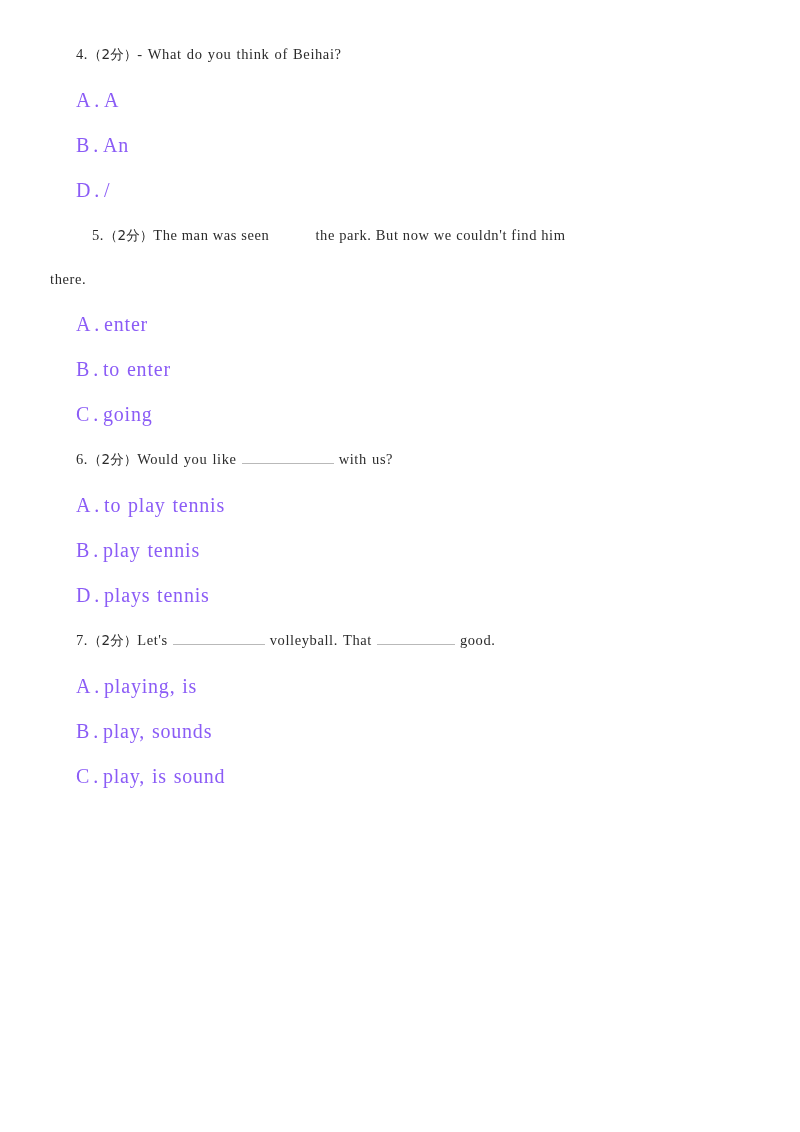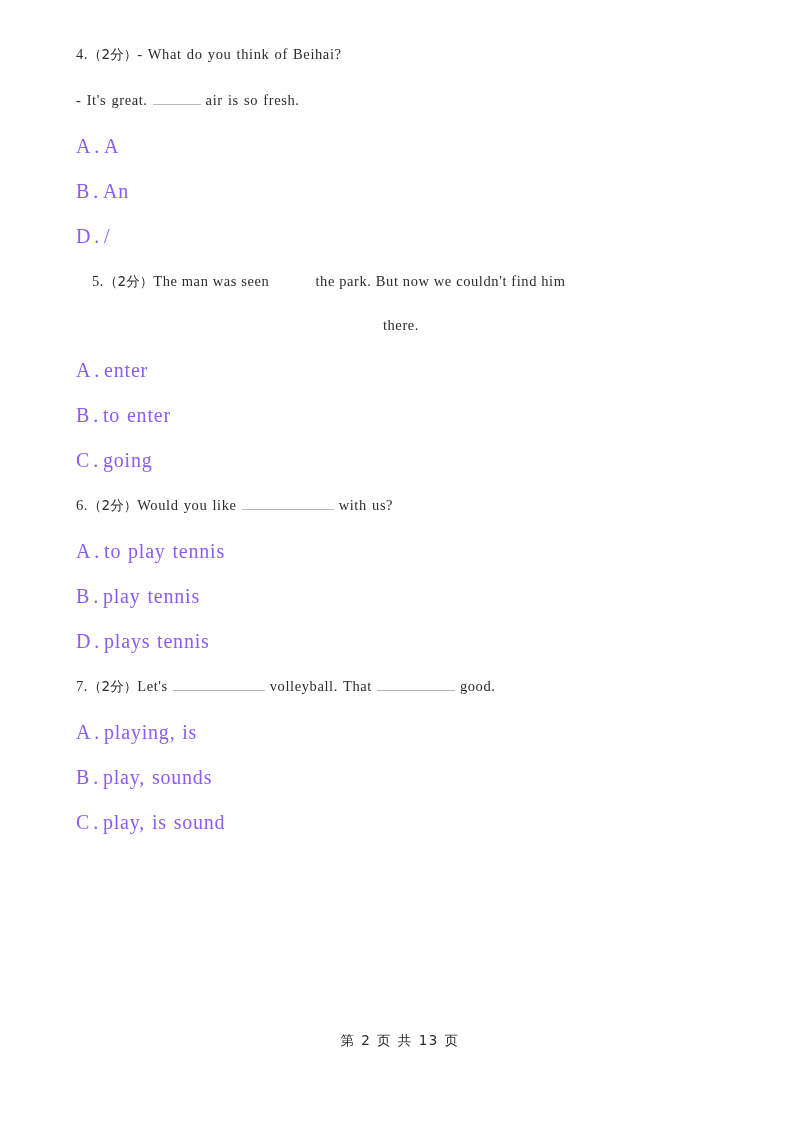--- a/index.html
+++ b/index.html
@@ -127,9 +127,6 @@
       <p class="q-stem row-stem">
         <span class="q-num">4.</span><span class="q-score">（2分）</span><span class="q-text">- What do you think of Beihai?</span>
       </p>
-      <p class="q-stem row-stem">
-        <span class="q-text">- It's great.</span><span class="blank blank-s"></span><span class="q-text">air is so fresh.</span>
-      </p>
 
       <p class="opt row">
         <span class="opt-letter">A</span><span class="opt-dot">.</span><span class="opt-text">A</span>

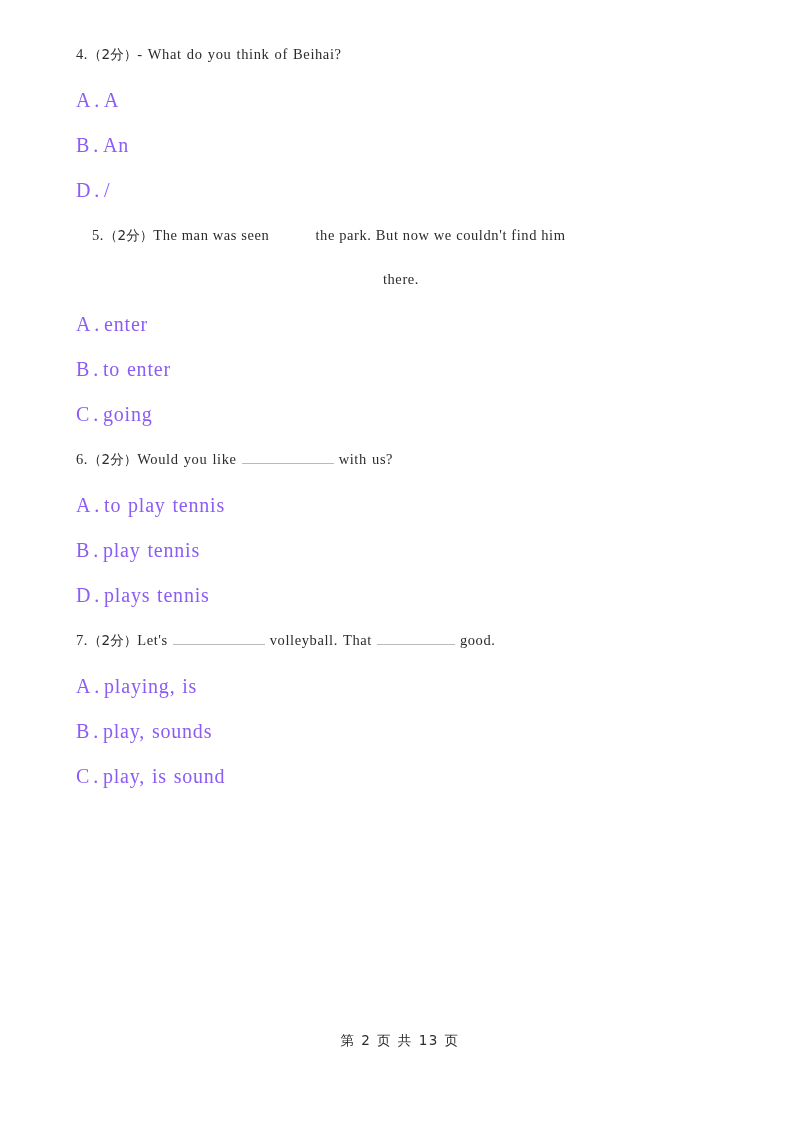--- a/index.html
+++ b/index.html
@@ -85,7 +85,7 @@
   
   .row { margin: 0 0 17px 0; }
   .row-stem { margin: 0 0 18px 0; }
-  .row-wrap { margin: 0 0 17px 0; text-align: center; }
+  .row-wrap { margin: 0 0 17px 0; }
 
   
   .blank {

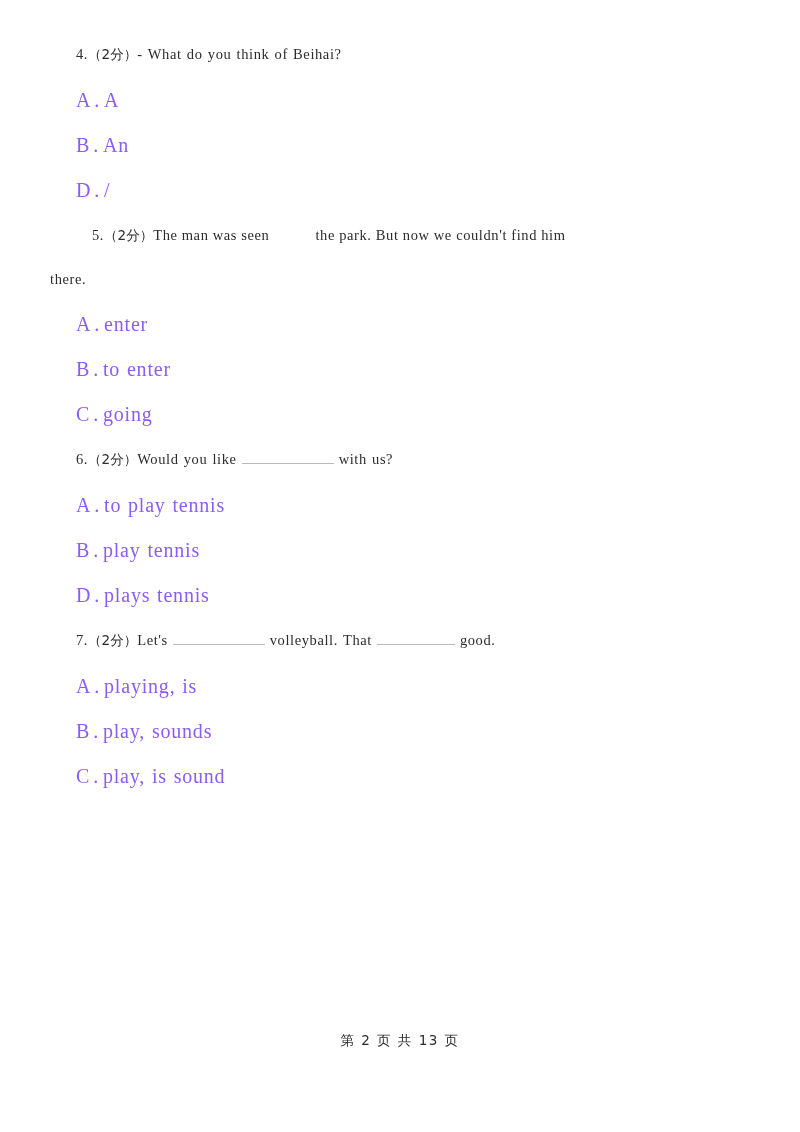--- a/index.html
+++ b/index.html
@@ -190,7 +190,6 @@
 
   </div>
 
-  <div class="footer">第 2 页 共 13 页</div>
 </div>
 
 </body></html>

